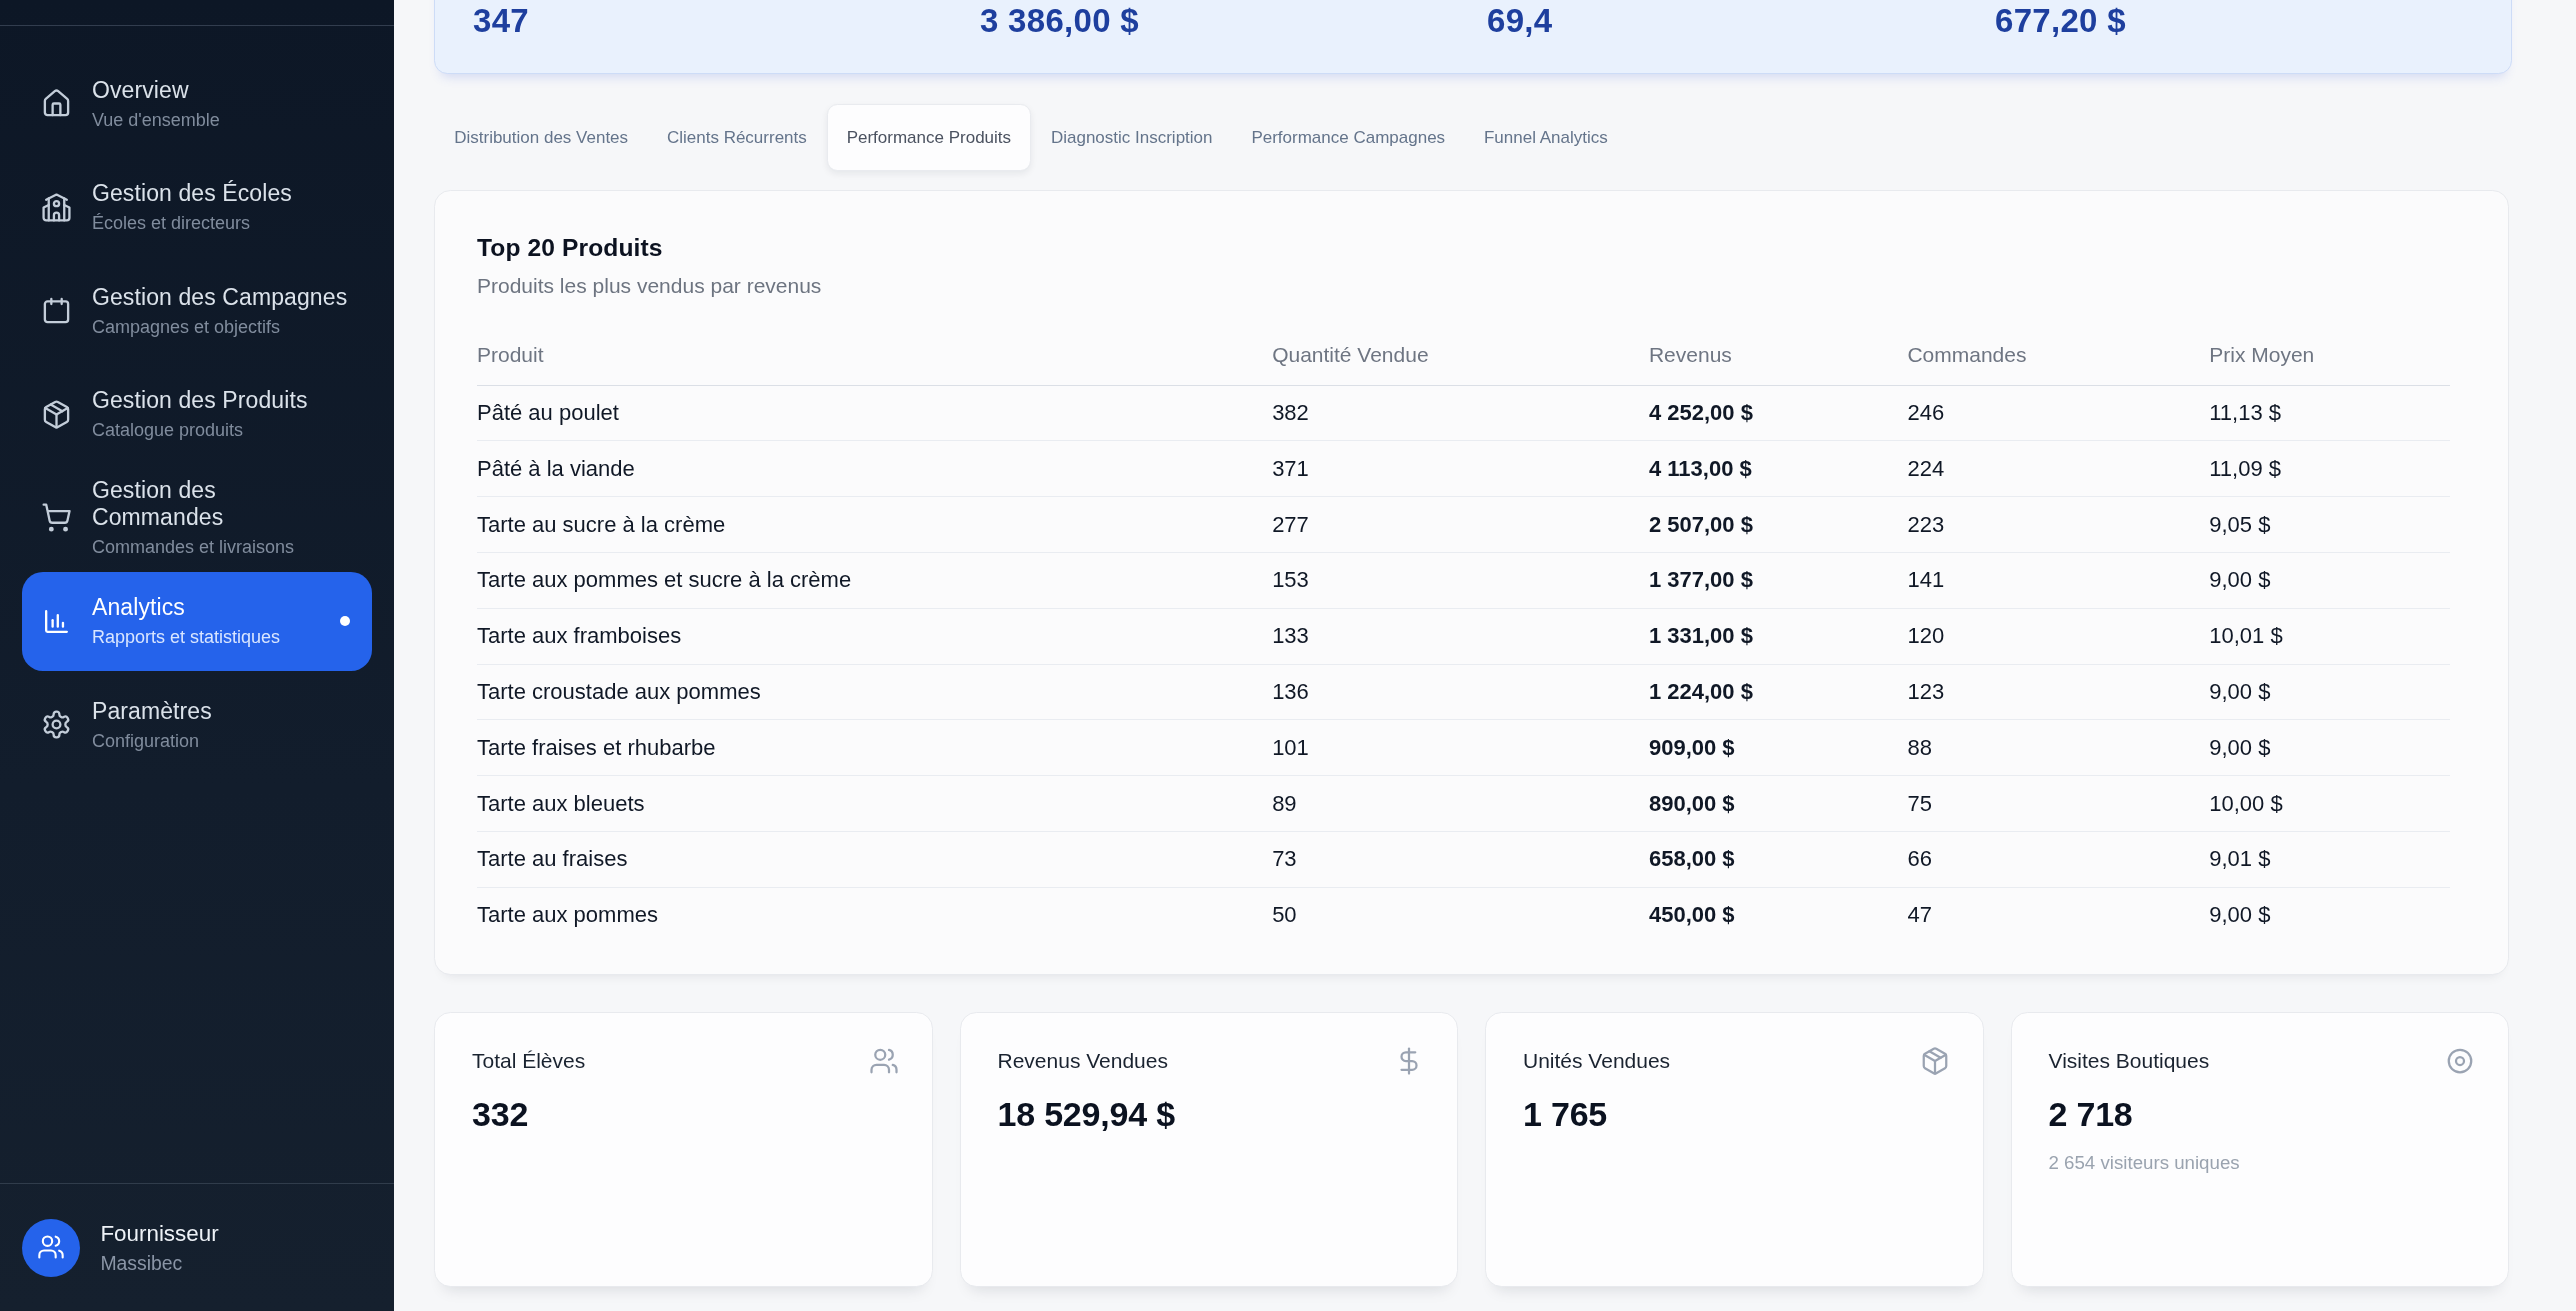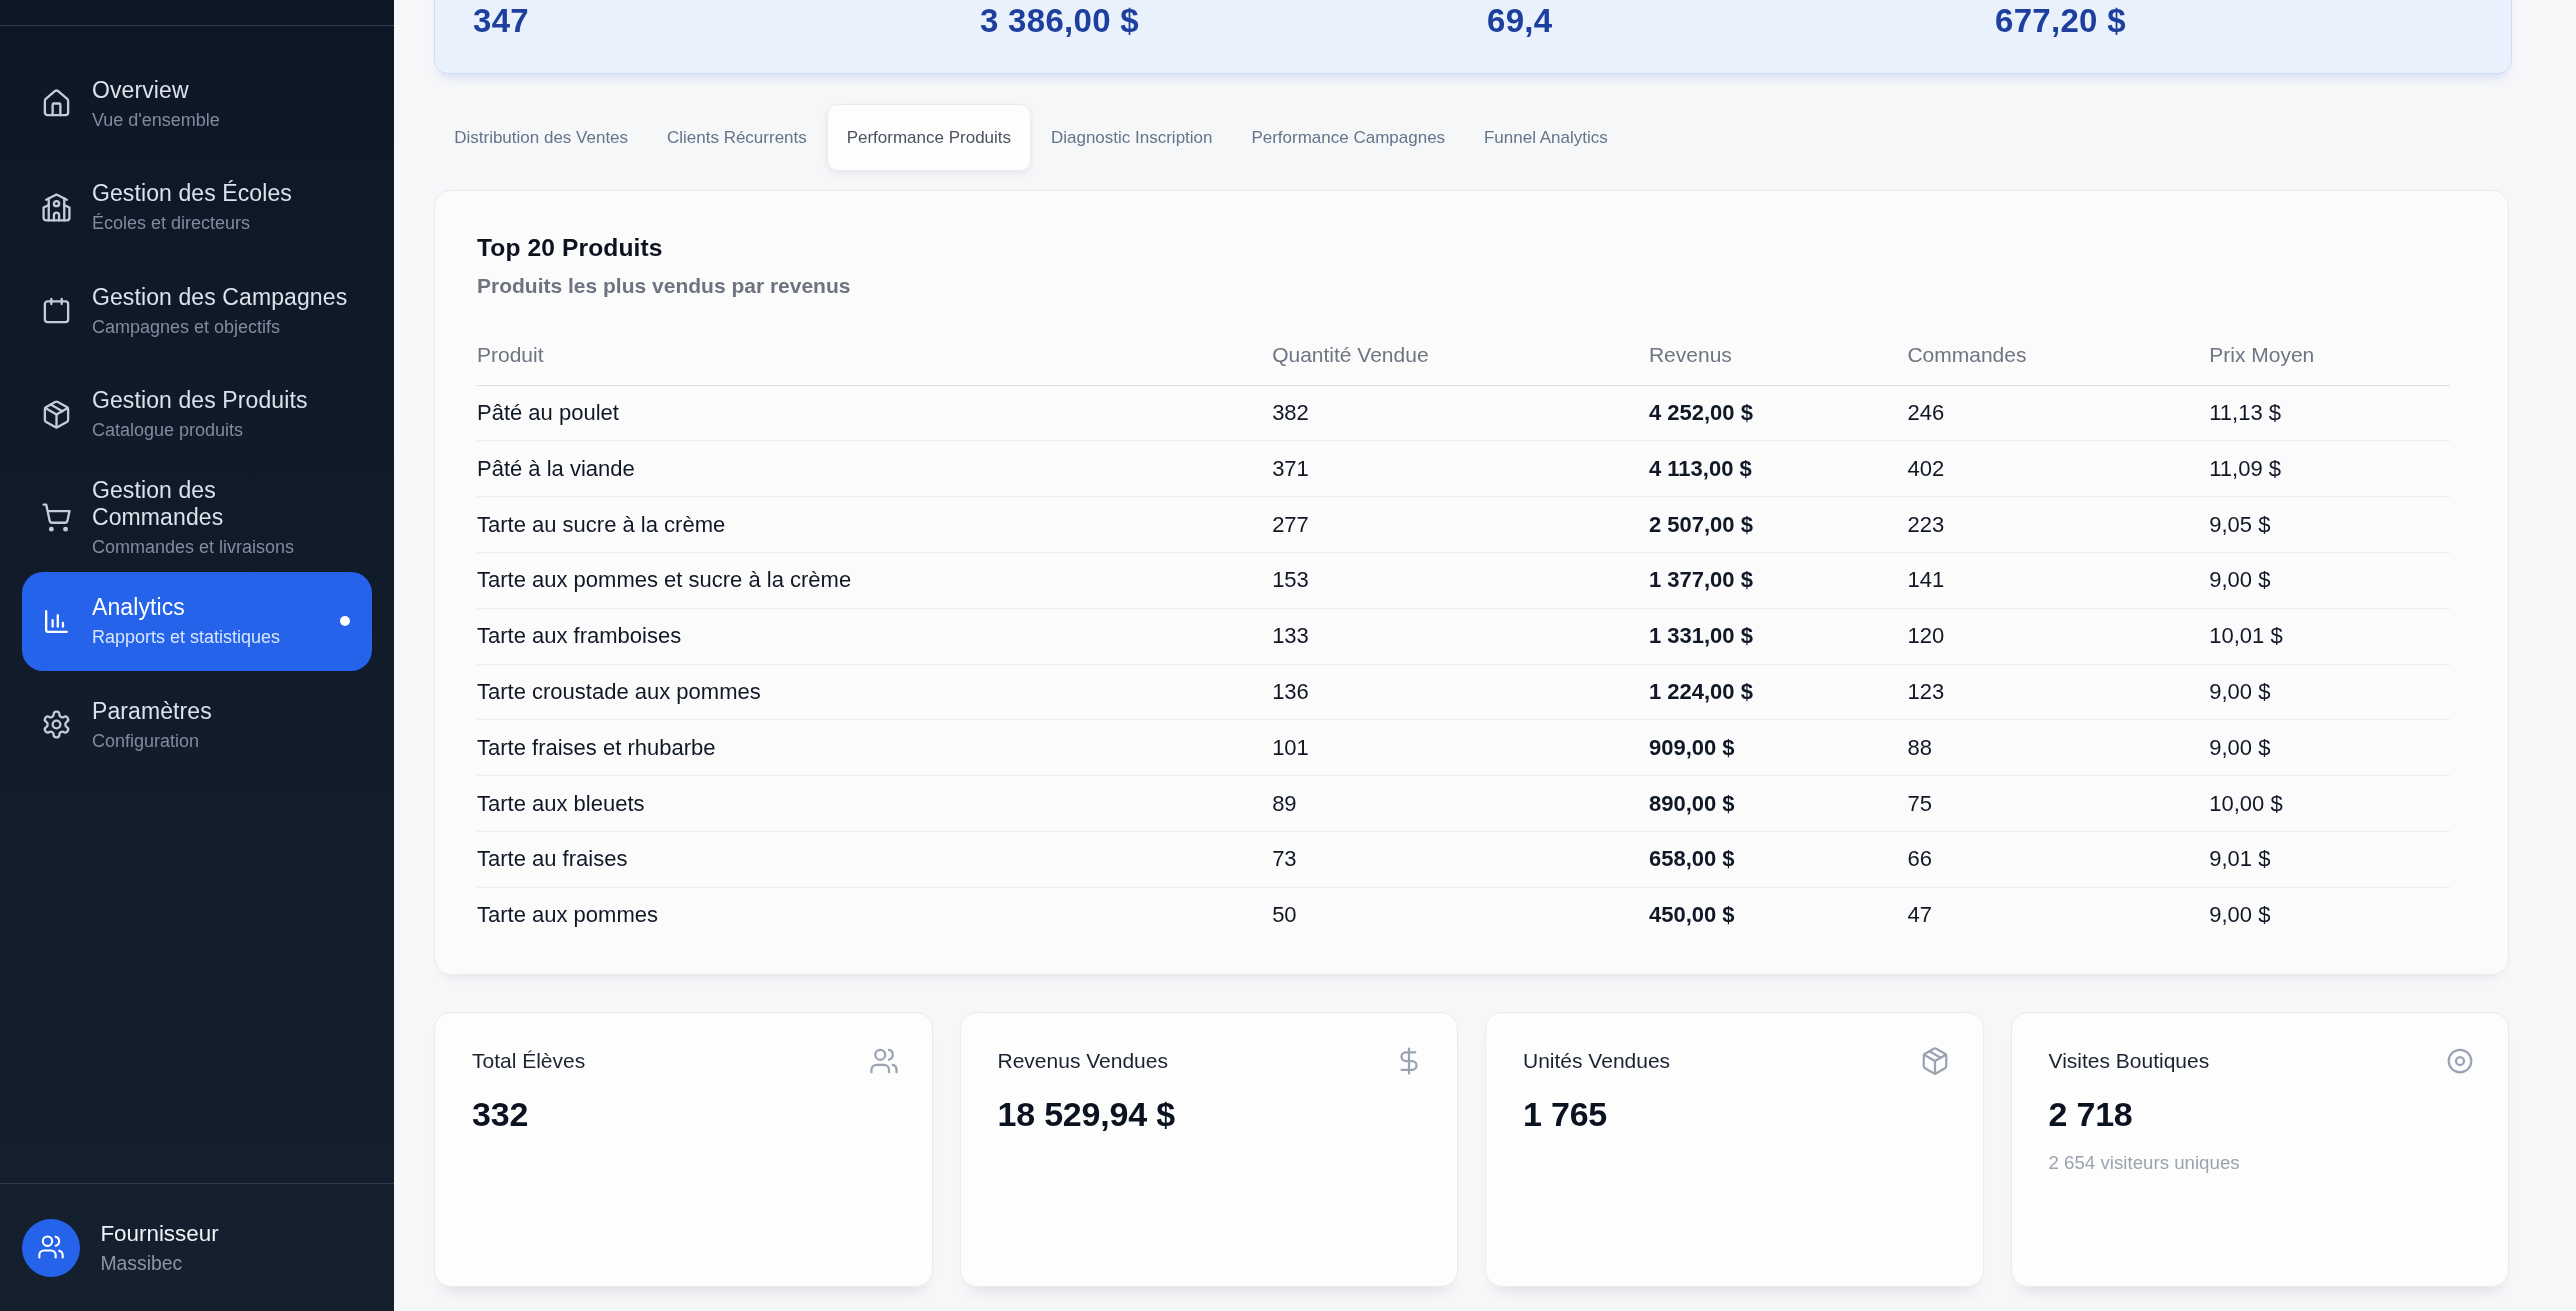--- a/index.html
+++ b/index.html
@@ -82,7 +82,7 @@
     box-shadow:0 9px 12px -9px rgba(15,23,42,.10);
   }
   .pc-title { font-size:24.6px; font-weight:700; color:#0c1220; letter-spacing:0.1px; }
-  .pc-sub { font-size:21px; color:#6d7480; margin-top:12px;font-weight:bold; }
+  .pc-sub { font-size:21px; color:#6d7480; margin-top:12px; }
   table { width:100%; border-collapse:collapse; margin-top:45px; }
   th {
     text-align:left; font-weight:400; font-size:21px; color:#6e7582;

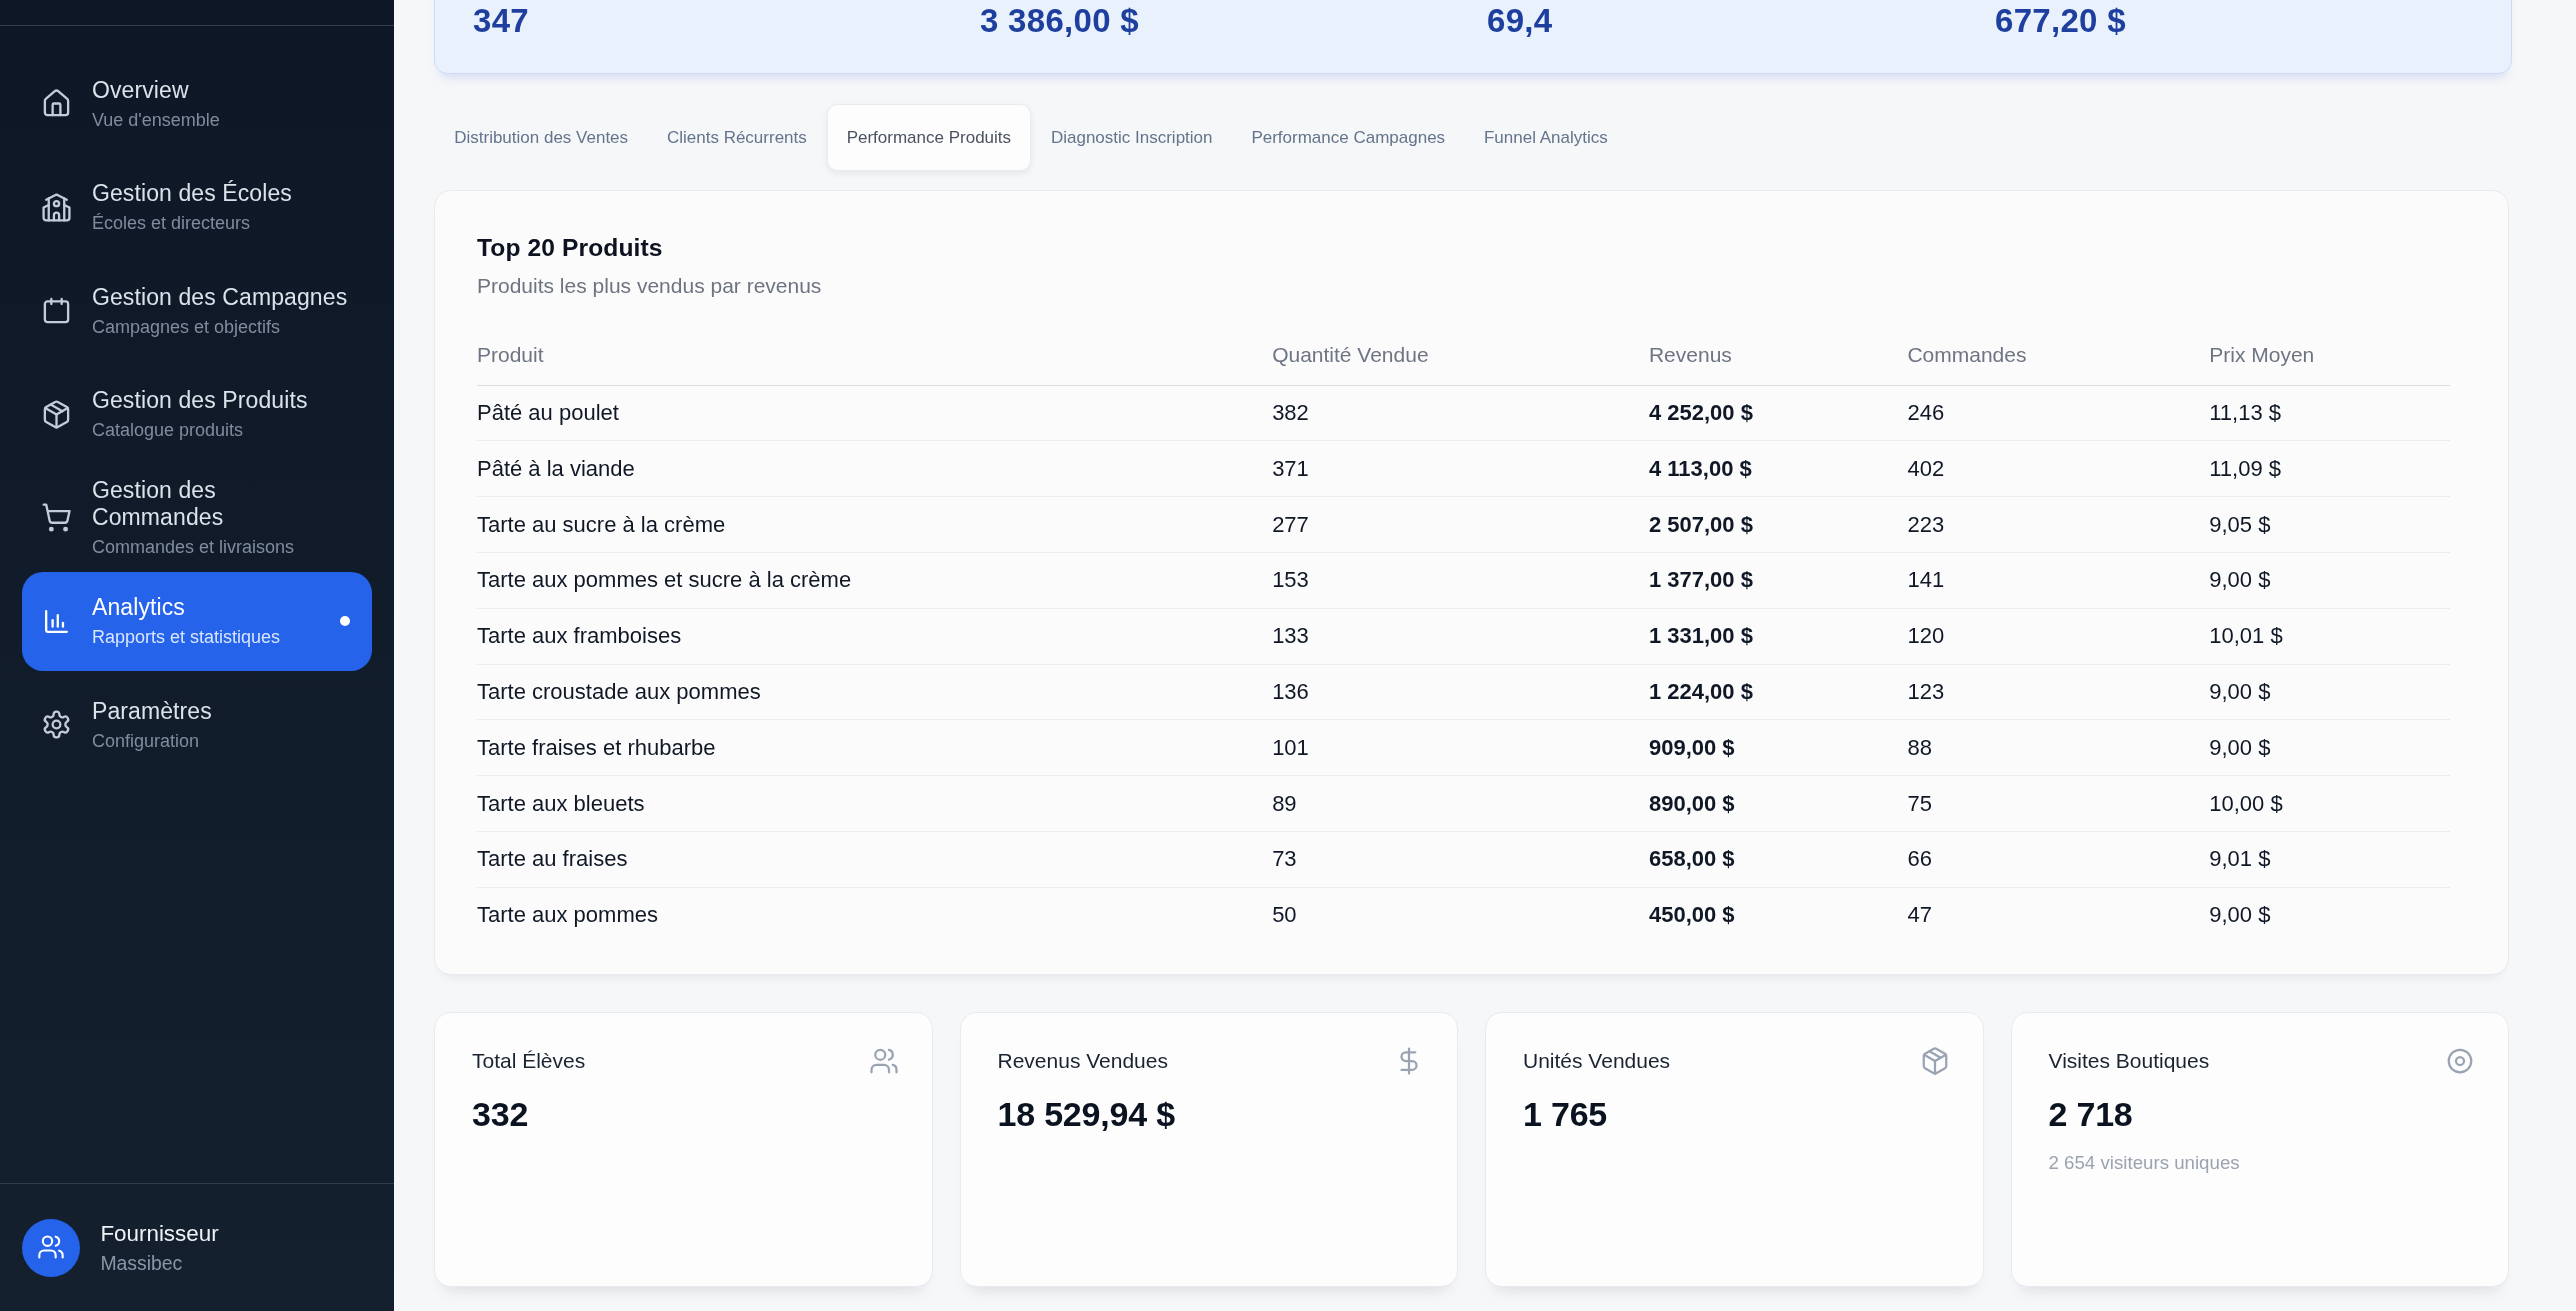--- a/index.html
+++ b/index.html
@@ -302,7 +302,7 @@
               <td>Pâté à la viande</td>
               <td>371</td>
               <td class="rev">4 113,00 $</td>
-              <td>402</td>
+              <td>224</td>
               <td>11,09 $</td>
             </tr>
             <tr>

